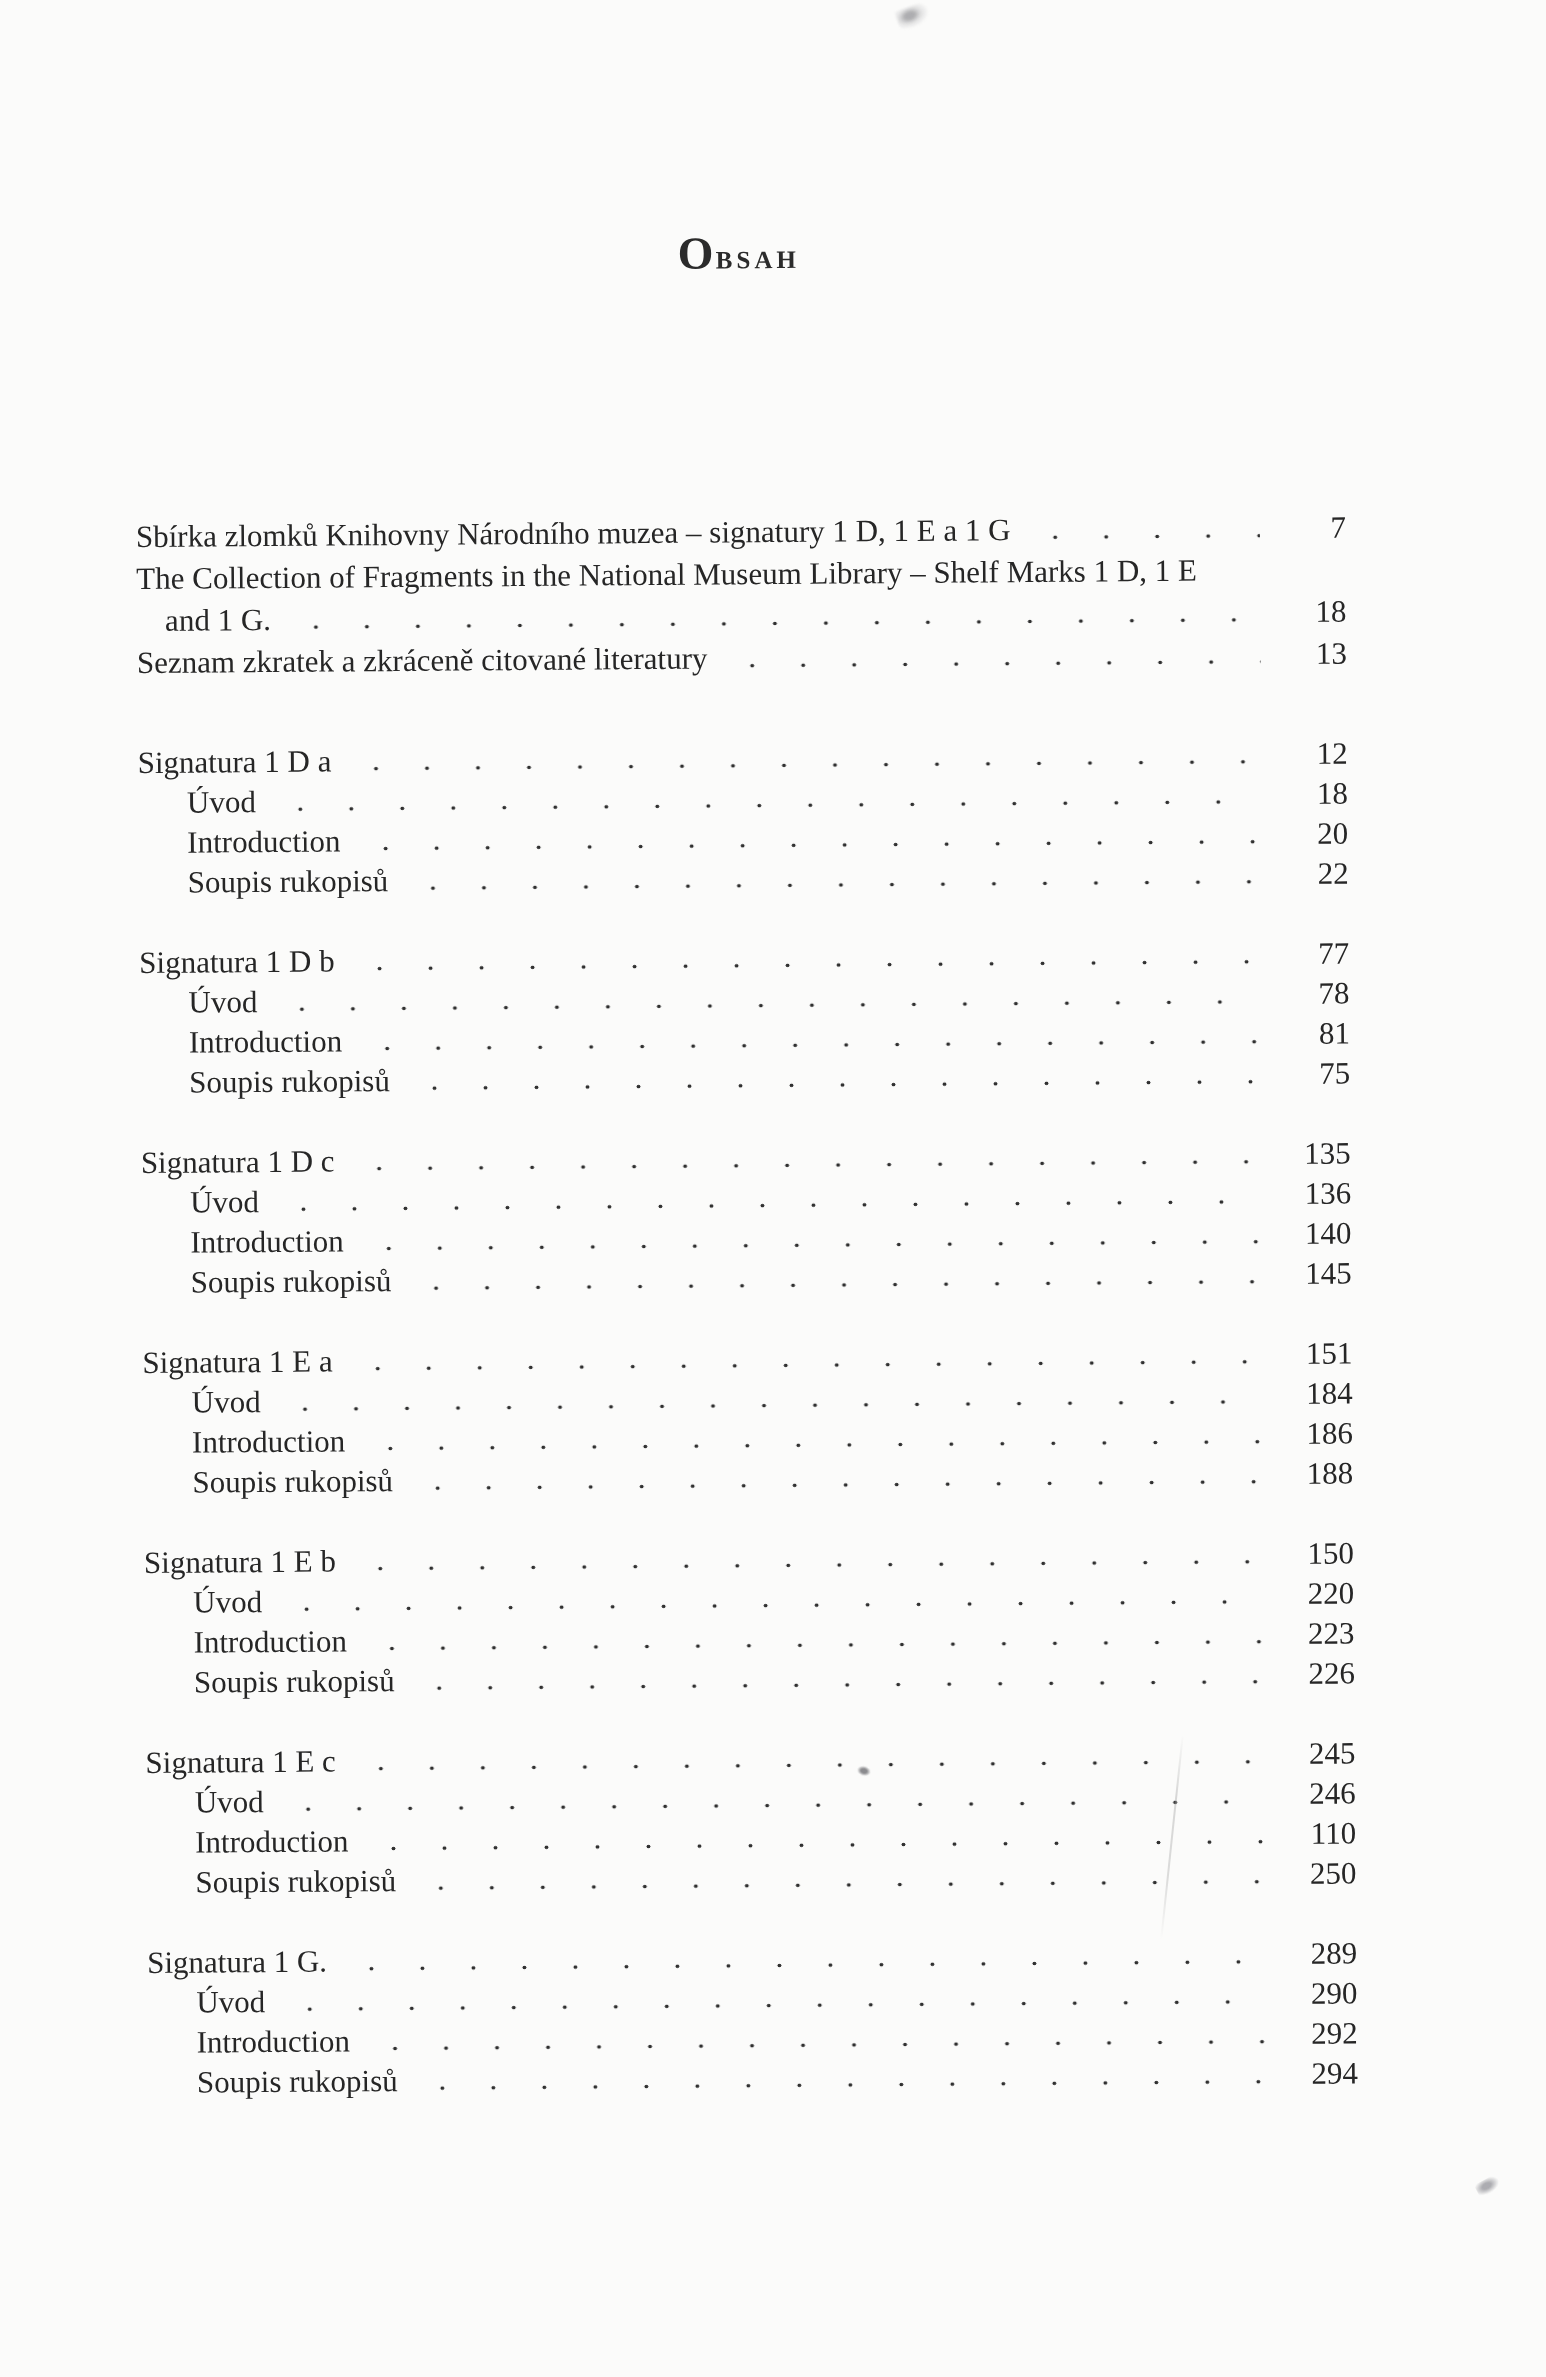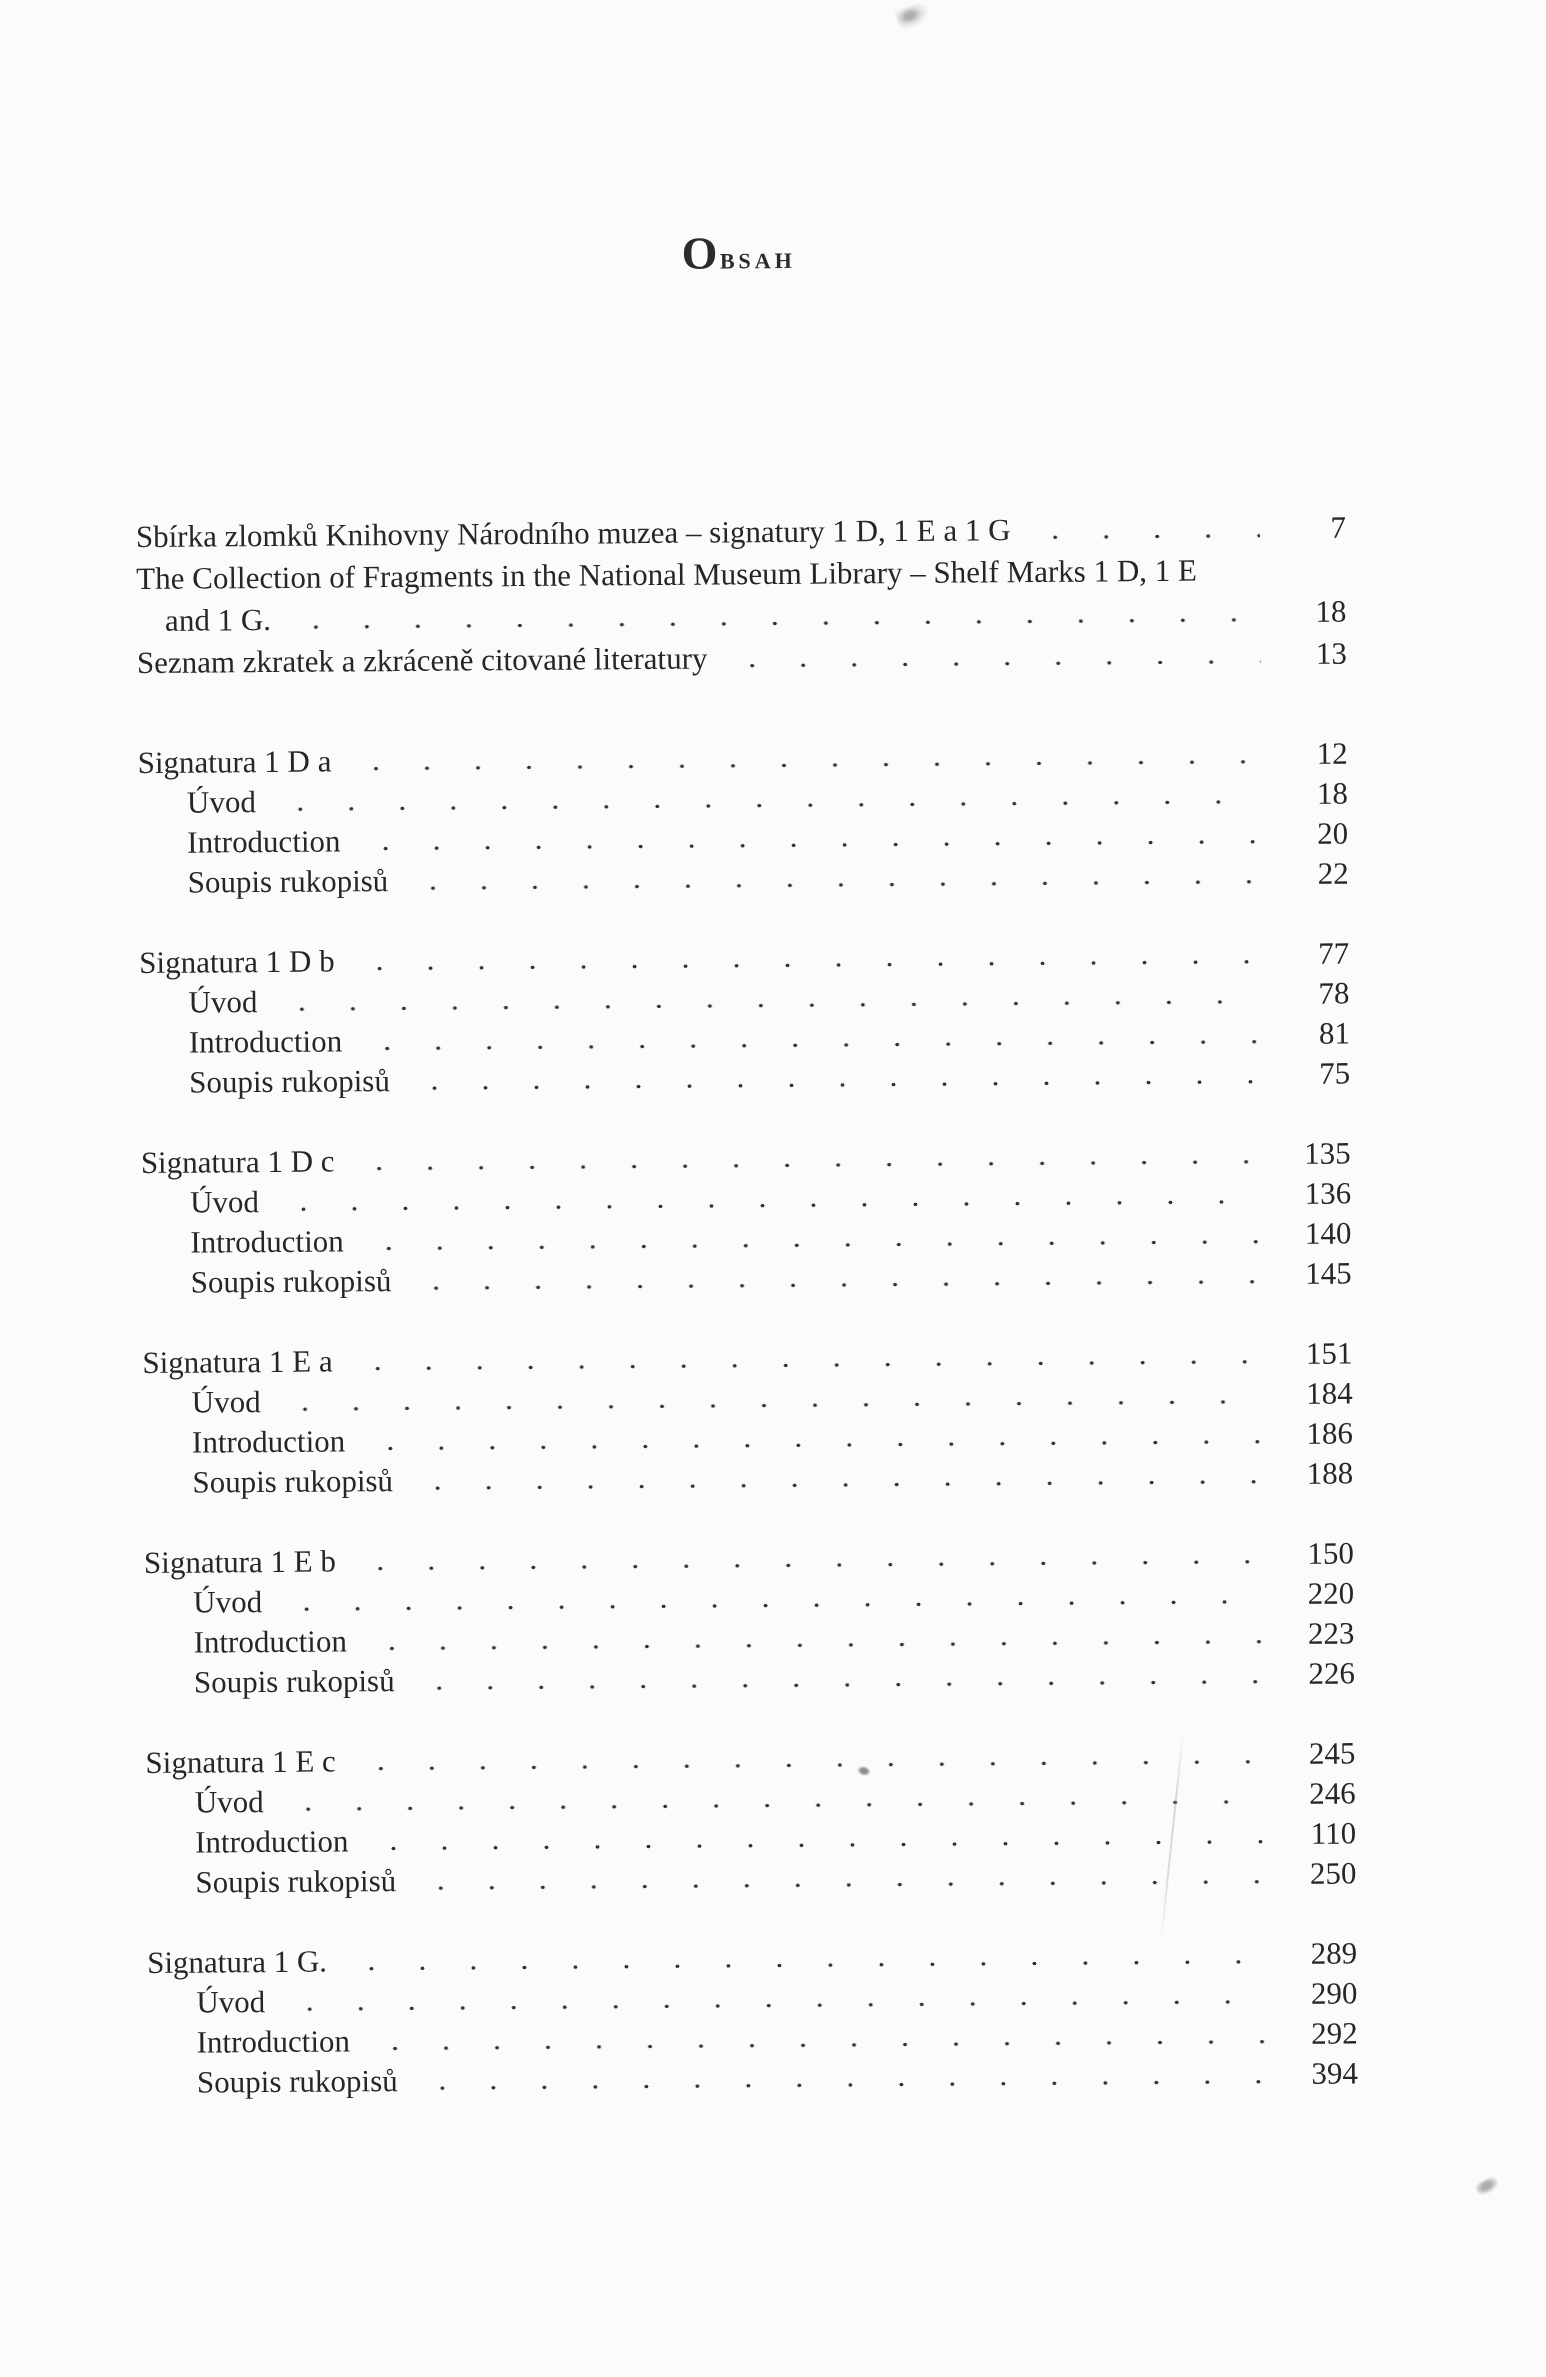--- a/index.html
+++ b/index.html
@@ -25,7 +25,7 @@
     white-space:nowrap;
   }
   .t-initial{font-size:46px;letter-spacing:2.4px;}
-  .t-rest{font-size:22px;letter-spacing:4px;margin-top:44px;}
+  .t-rest{font-size:25px;letter-spacing:4px;margin-top:44px;}
   .toc{
     position:absolute;left:141px;top:519px;width:1210px;
     font-size:31px;

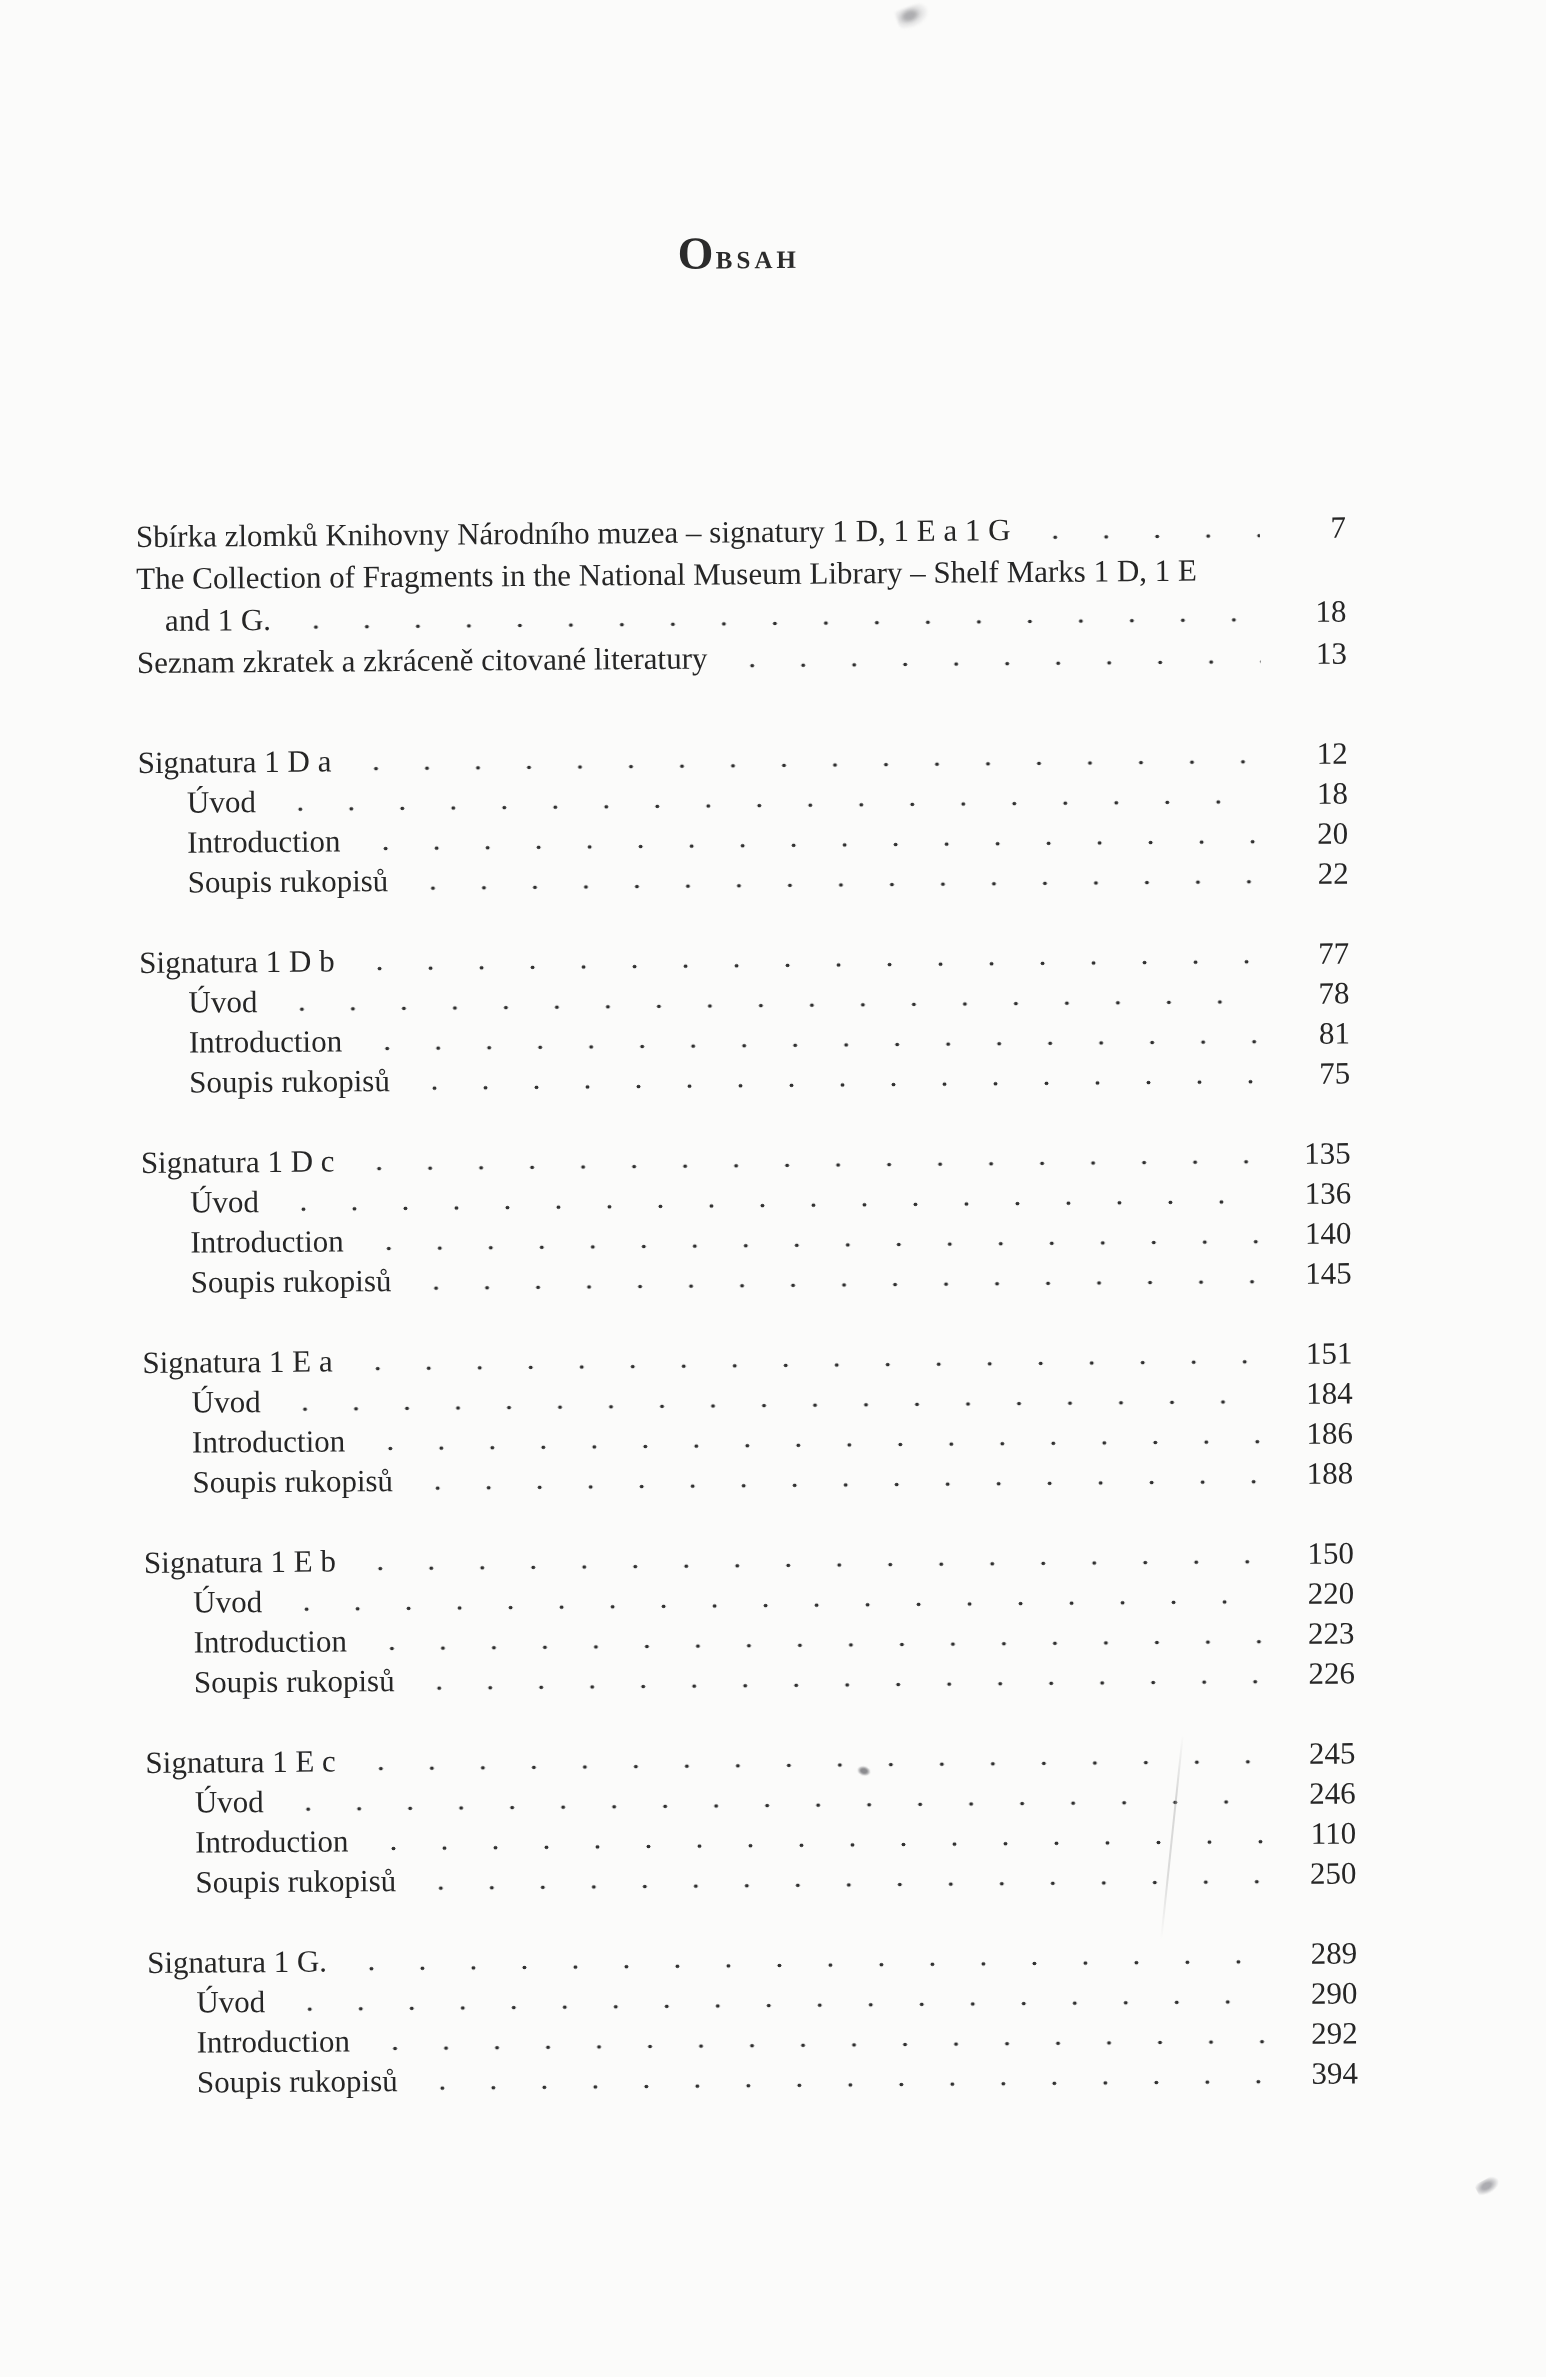--- a/index.html
+++ b/index.html
@@ -285,7 +285,7 @@
   <div class="row sub">
     <span class="label">Soupis rukopisů</span>
     <span class="leader"></span>
-    <span class="pagenum">394</span>
+    <span class="pagenum">294</span>
   </div>
 </div>
       </div>

